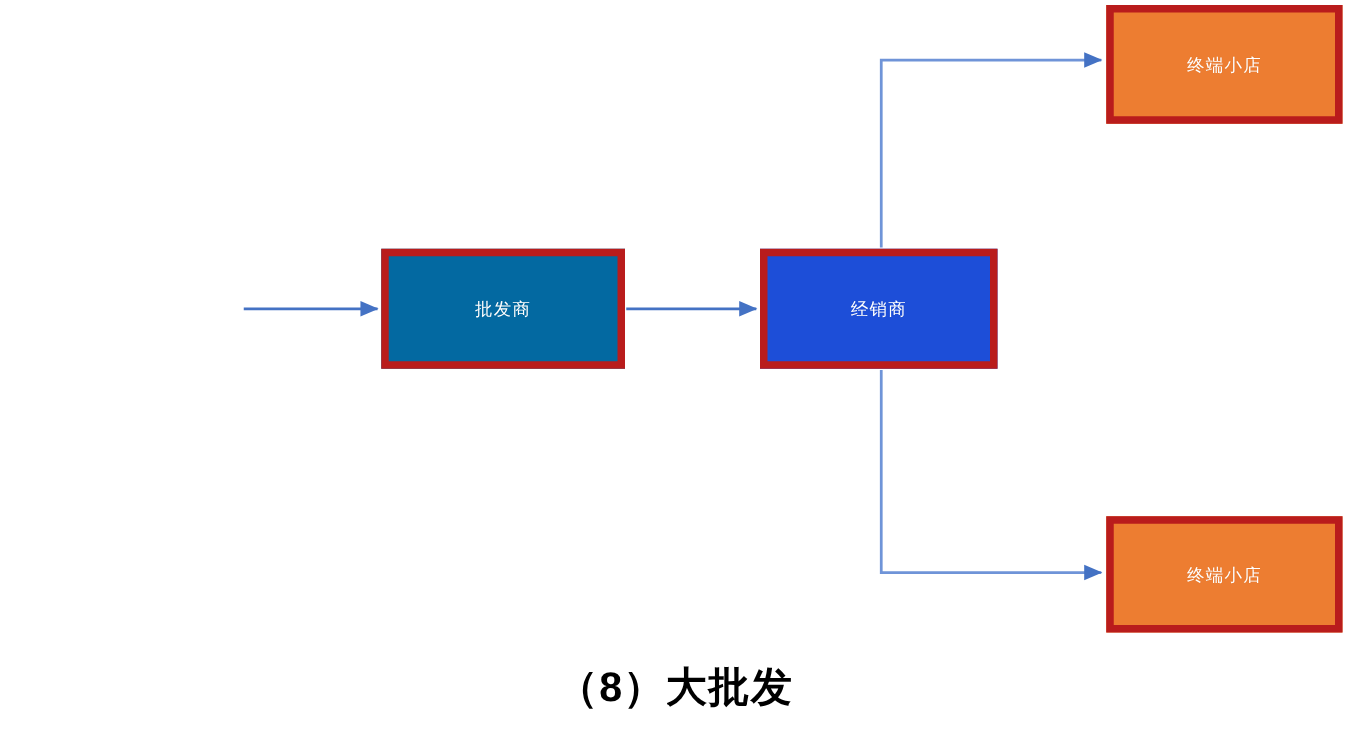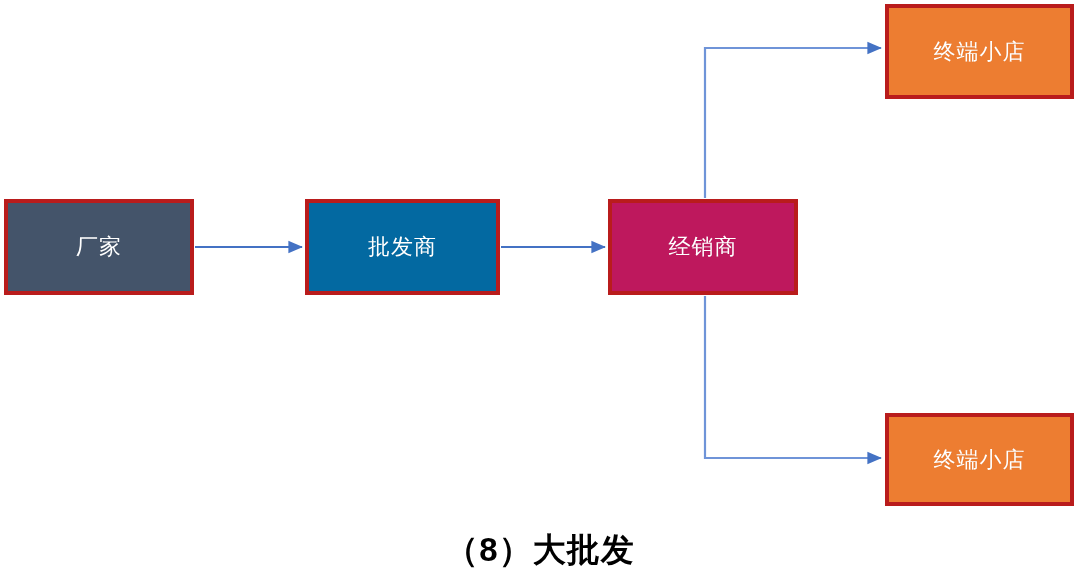--- a/index.html
+++ b/index.html
@@ -24,10 +24,10 @@
     align-items: center;
     justify-content: center;
     color: #ffffff;
-    font-size: 22px;
+    font-size: 14px;
     line-height: 1;
     letter-spacing: 1px;
-    border: 4px solid #b91c1c;
+    border: 6px solid #b91c1c;
     z-index: 3;
   }
   .node-label {

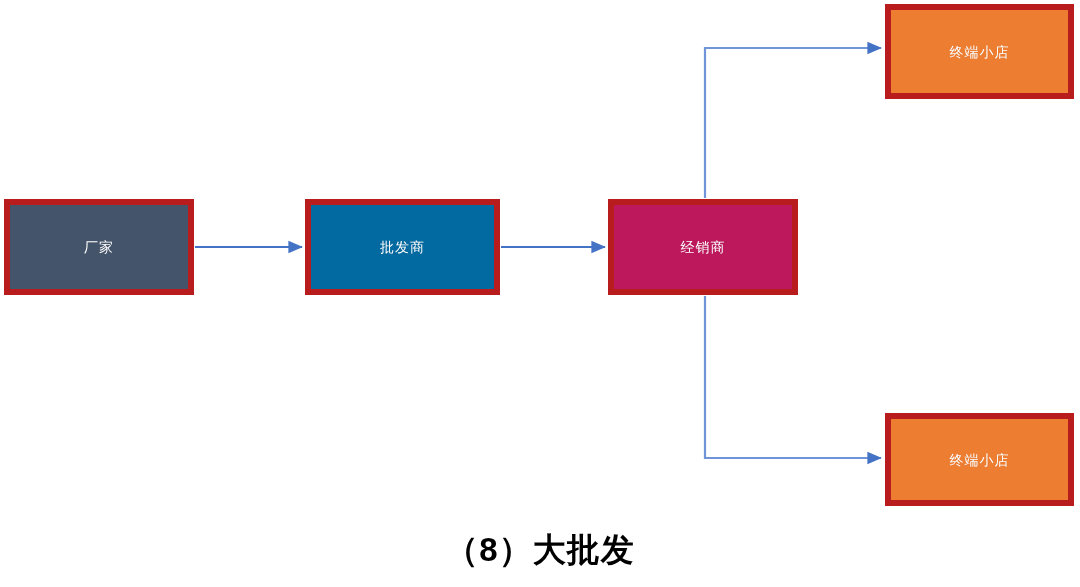--- a/index.html
+++ b/index.html
@@ -112,9 +112,6 @@
     <path d="M705,296 L705,458 L881,458" fill="none" stroke="#6f94d8" stroke-width="2.2" marker-end="url(#arrowhead)"></path>
   </svg>
 
-  <div class="node node-factory">
-    <span class="node-label">厂家</span>
-  </div>
 
   <div class="node node-wholesaler">
     <span class="node-label">批发商</span>

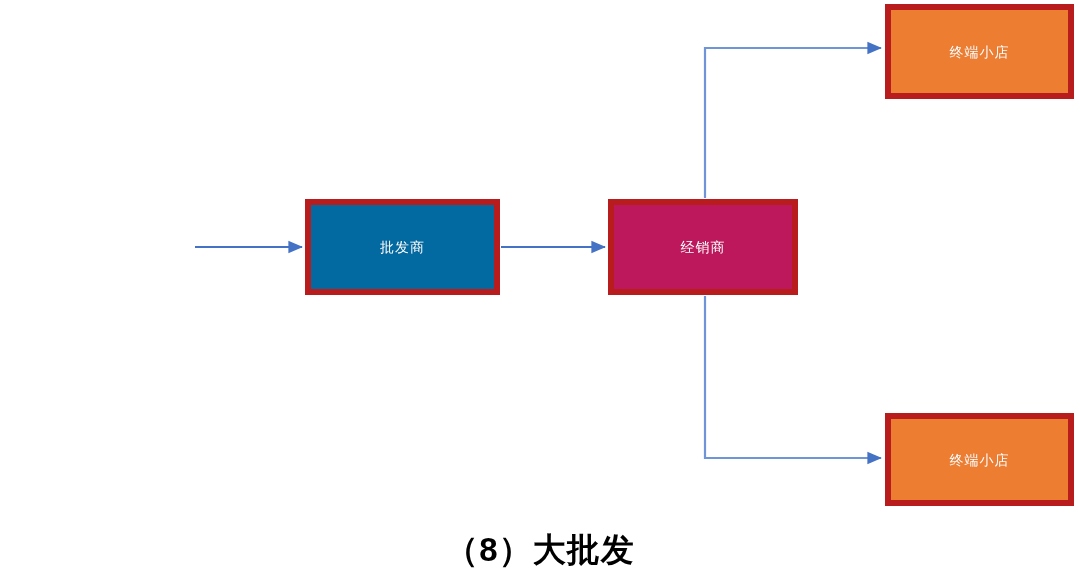--- a/index.html
+++ b/index.html
@@ -54,7 +54,7 @@
     top: 199px;
     width: 190px;
     height: 96px;
-    background: #be185d;
+    background: #1d4ed8;
   }
   .node-store-top {
     left: 885px;

